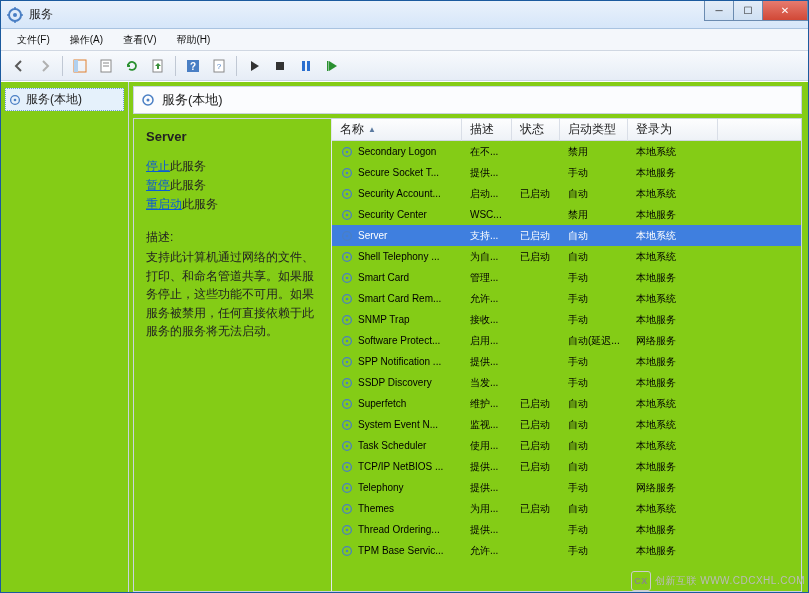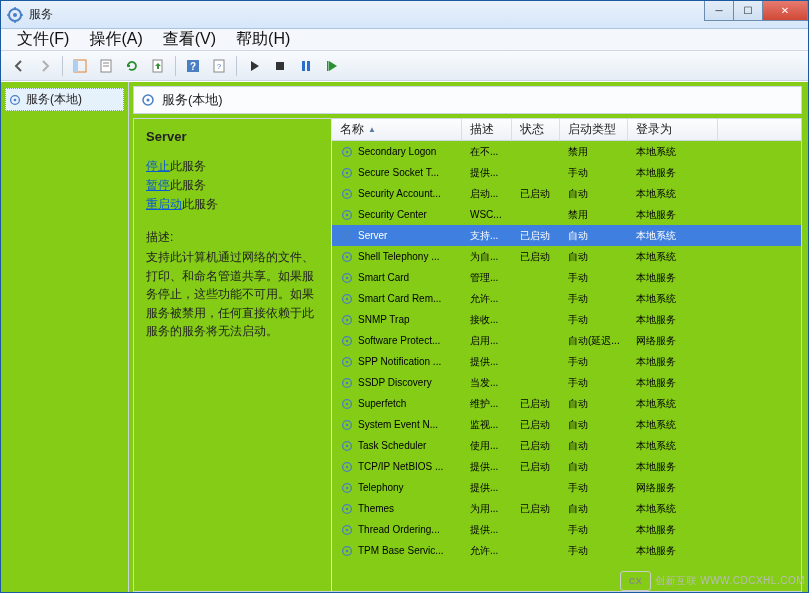--- a/index.html
+++ b/index.html
@@ -14,7 +14,7 @@
   .win-btn.close { width: 46px; background: linear-gradient(#e67b6f,#d14836); color: #fff; }
   
   .menubar { height: 22px; background: #f4f7fb; display: flex; align-items: center; padding-left: 6px; border-bottom: 1px solid #d0d7e2; }
-  .menubar .menu-item { font-size: 16px; color: #111; padding: 2px 10px; cursor: default; }
+  .menubar .menu-item { font-size: 10px; color: #111; padding: 2px 10px; cursor: default; }
   
   .toolbar { height: 30px; background: linear-gradient(#f8fafd,#e6edf6); display: flex; align-items: center; padding: 0 6px; gap: 2px; border-bottom: 1px solid #c9d3e1; }
   .tbtn { width: 24px; height: 24px; display: flex; align-items: center; justify-content: center; border: 1px solid transparent; border-radius: 2px; }

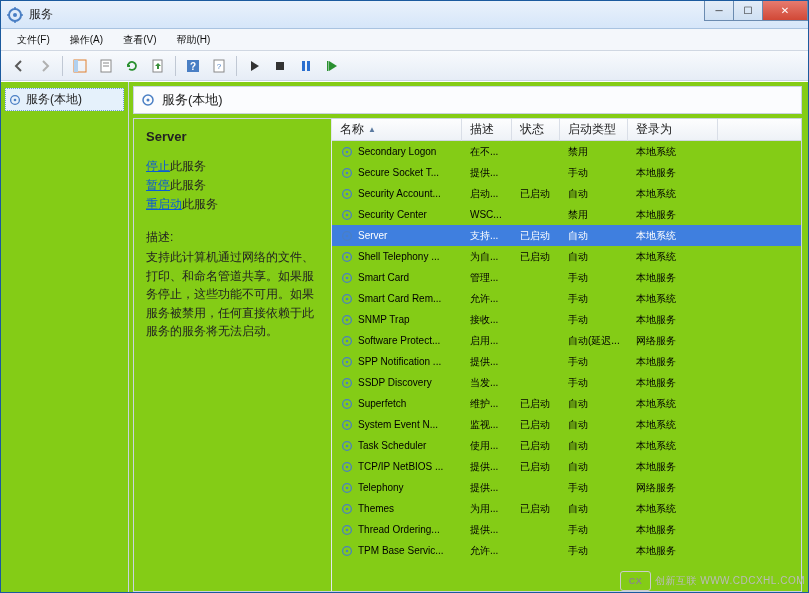--- a/index.html
+++ b/index.html
@@ -58,7 +58,7 @@
   .tabstrip-inner { display: flex; margin-left: 24px;}
   
   .watermark { position: absolute; right: 4px; bottom: 2px; font-size: 10px; color: #bbb; letter-spacing: 0.5px; display: flex; align-items: center; gap: 4px;}
-  .watermark .wm-logo { width: 31px; height: 20px; border: 1px solid #ccc; border-radius: 3px; display:flex; align-items:center; justify-content:center; font-size:9px; color:#888; font-weight:bold;}
+  .watermark .wm-logo { width: 20px; height: 20px; border: 1px solid #ccc; border-radius: 3px; display:flex; align-items:center; justify-content:center; font-size:9px; color:#888; font-weight:bold;}
   
   .table-pane::-webkit-scrollbar { width: 16px; }
   .table-pane::-webkit-scrollbar-track { background: #f0f3f7; border-left:1px solid #d9dee7;}

